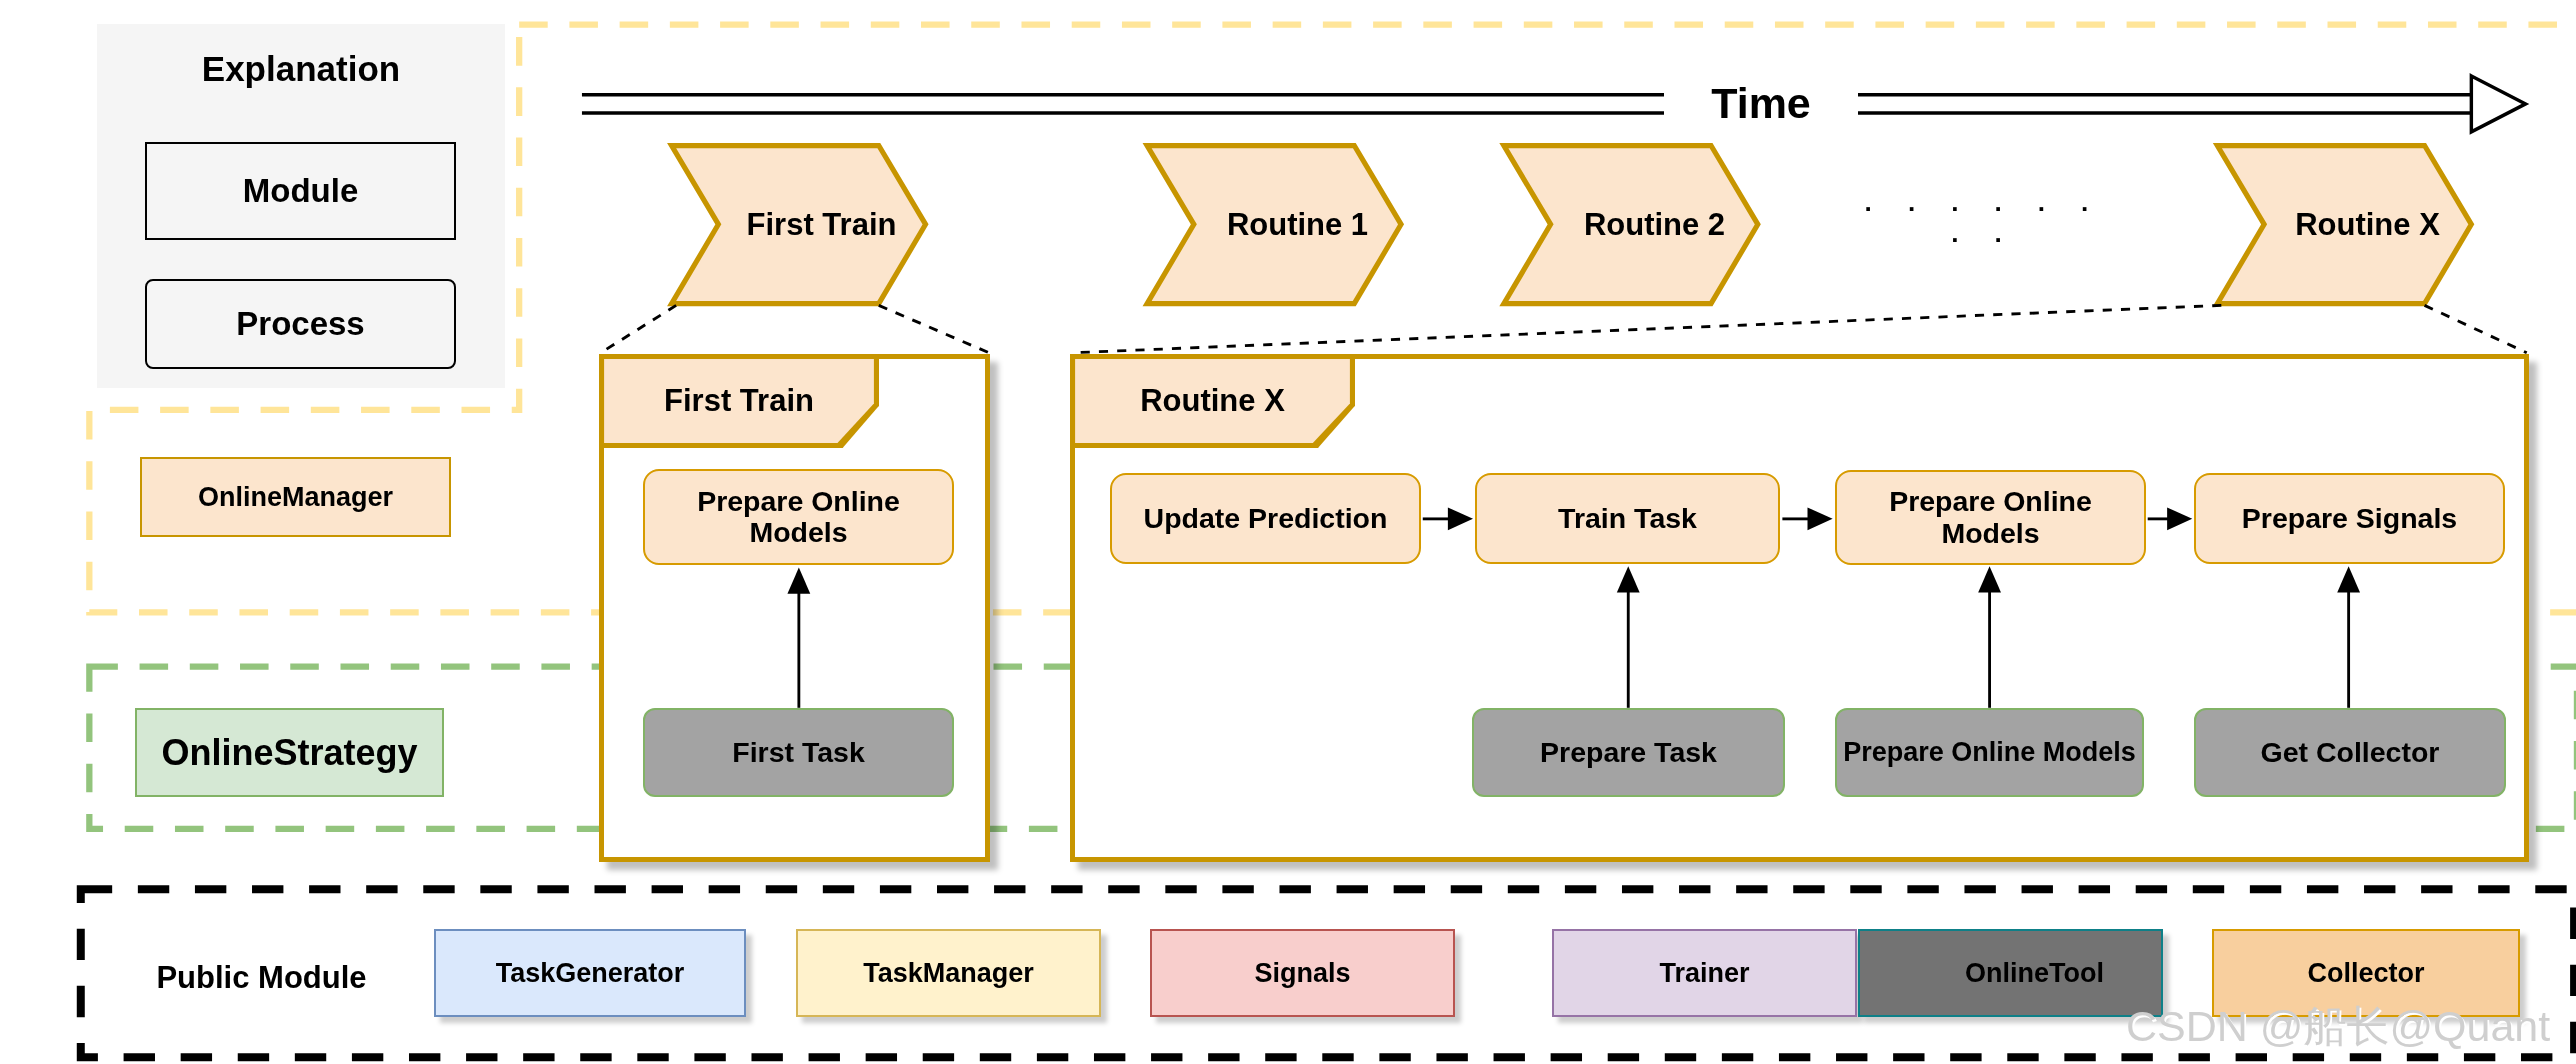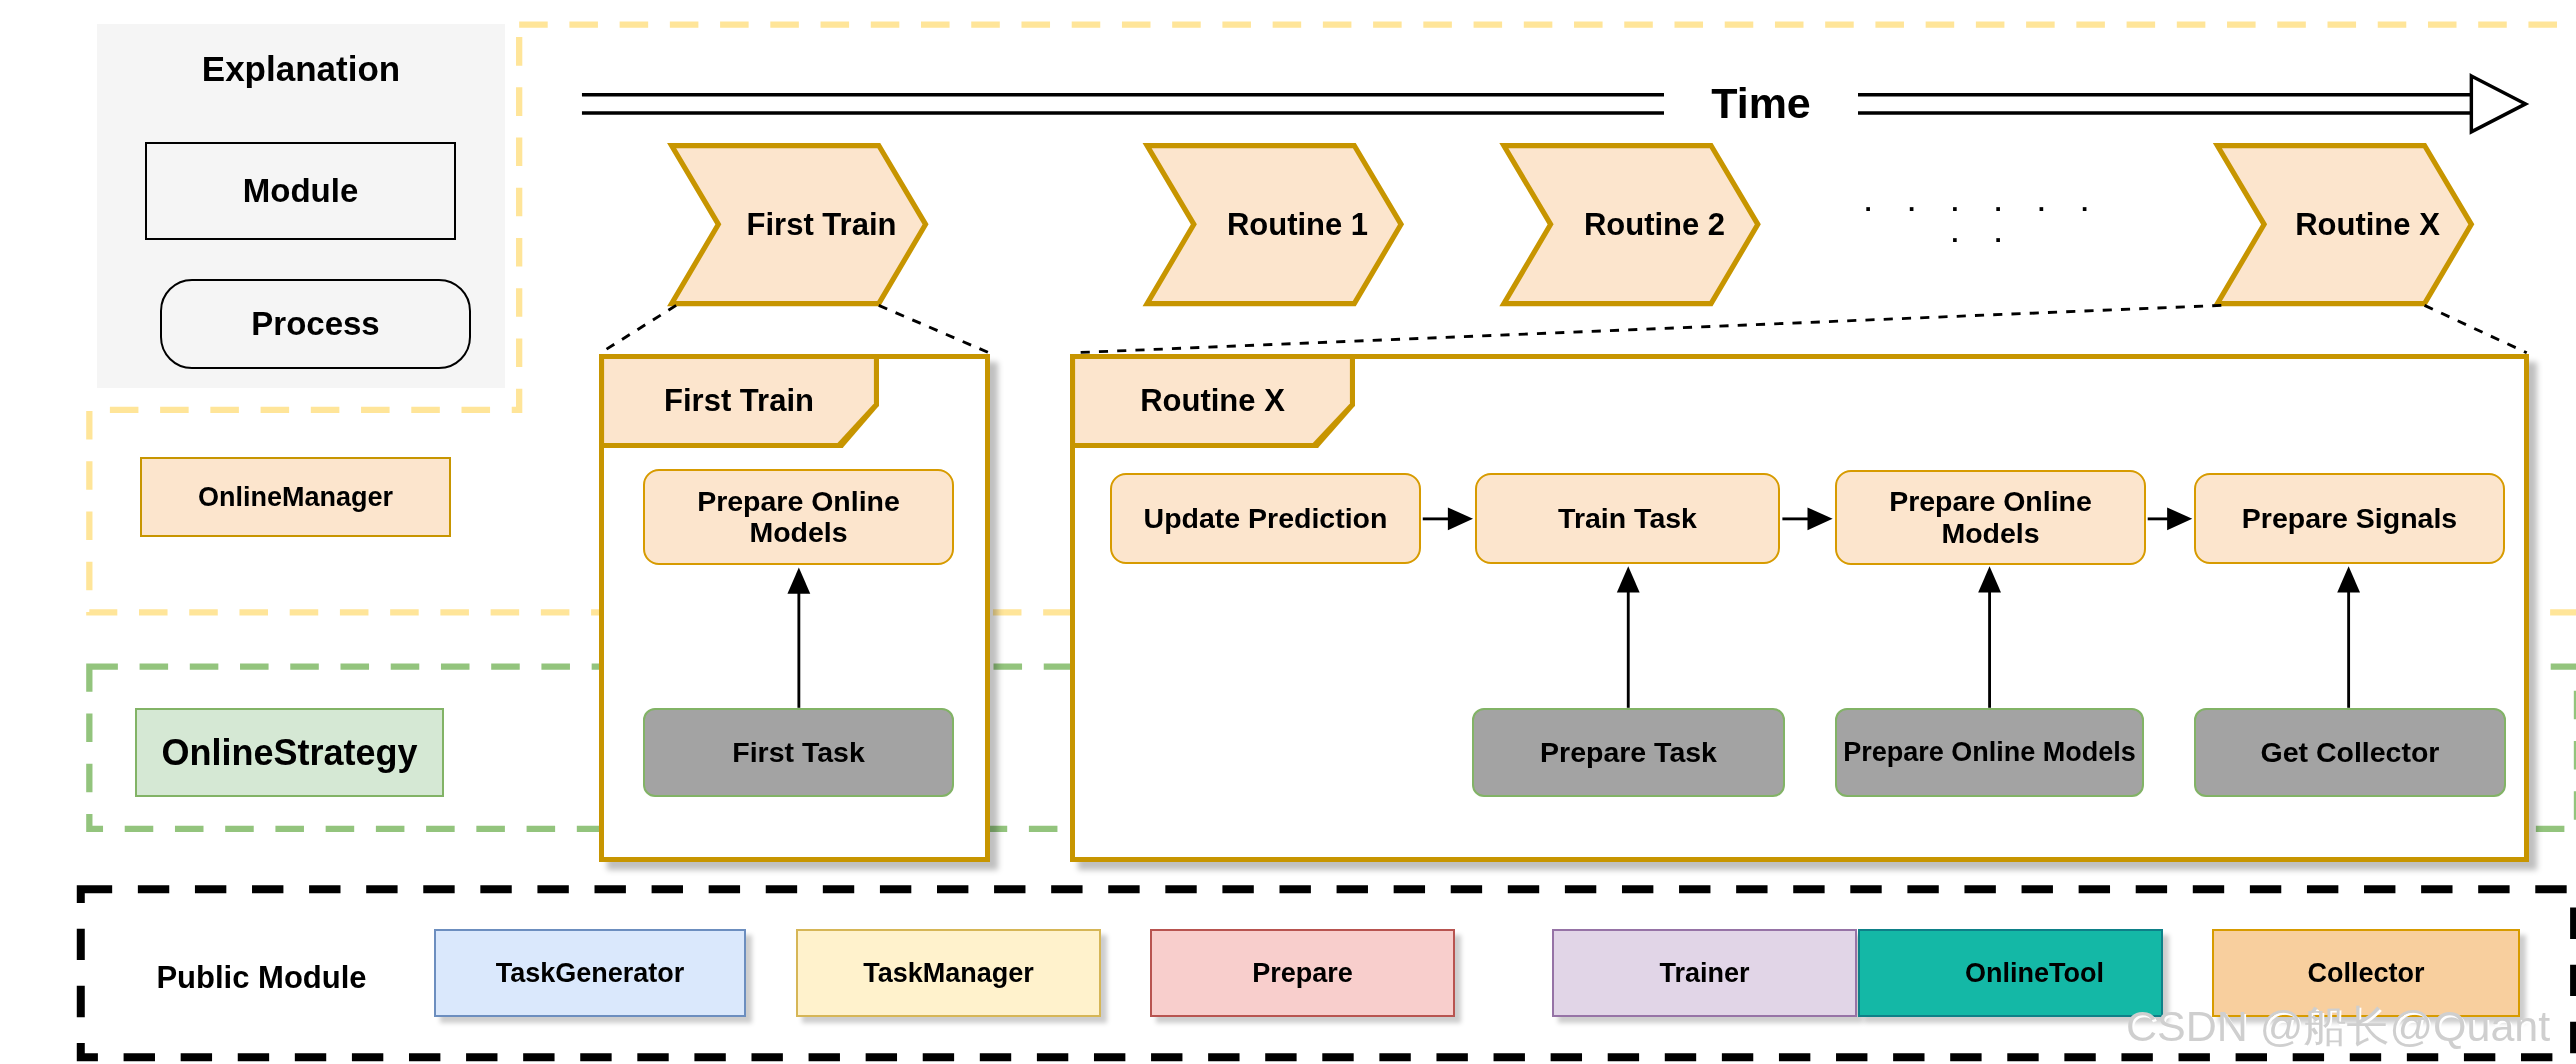--- a/index.html
+++ b/index.html
@@ -14,7 +14,7 @@
   #exp-panel{left:49px;top:24px;width:408px;height:364px;background:#f5f5f5;}
   #exp-title{left:49px;top:46px;width:408px;height:46px;font-size:35px;}
   #exp-module{left:97px;top:142px;width:311px;height:98px;border:2.9px solid #000;font-size:33px;}
-  #exp-process{left:112px;top:279px;width:311px;height:90px;border:2.9px solid #000;border-radius:32px;font-size:33px;}
+  #exp-process{left:97px;top:279px;width:311px;height:90px;border:2.9px solid #000;border-radius:8px;font-size:33px;}
 
   
   #time-label{left:1616px;top:67px;width:194px;height:73px;background:#fff;font-size:43px;}

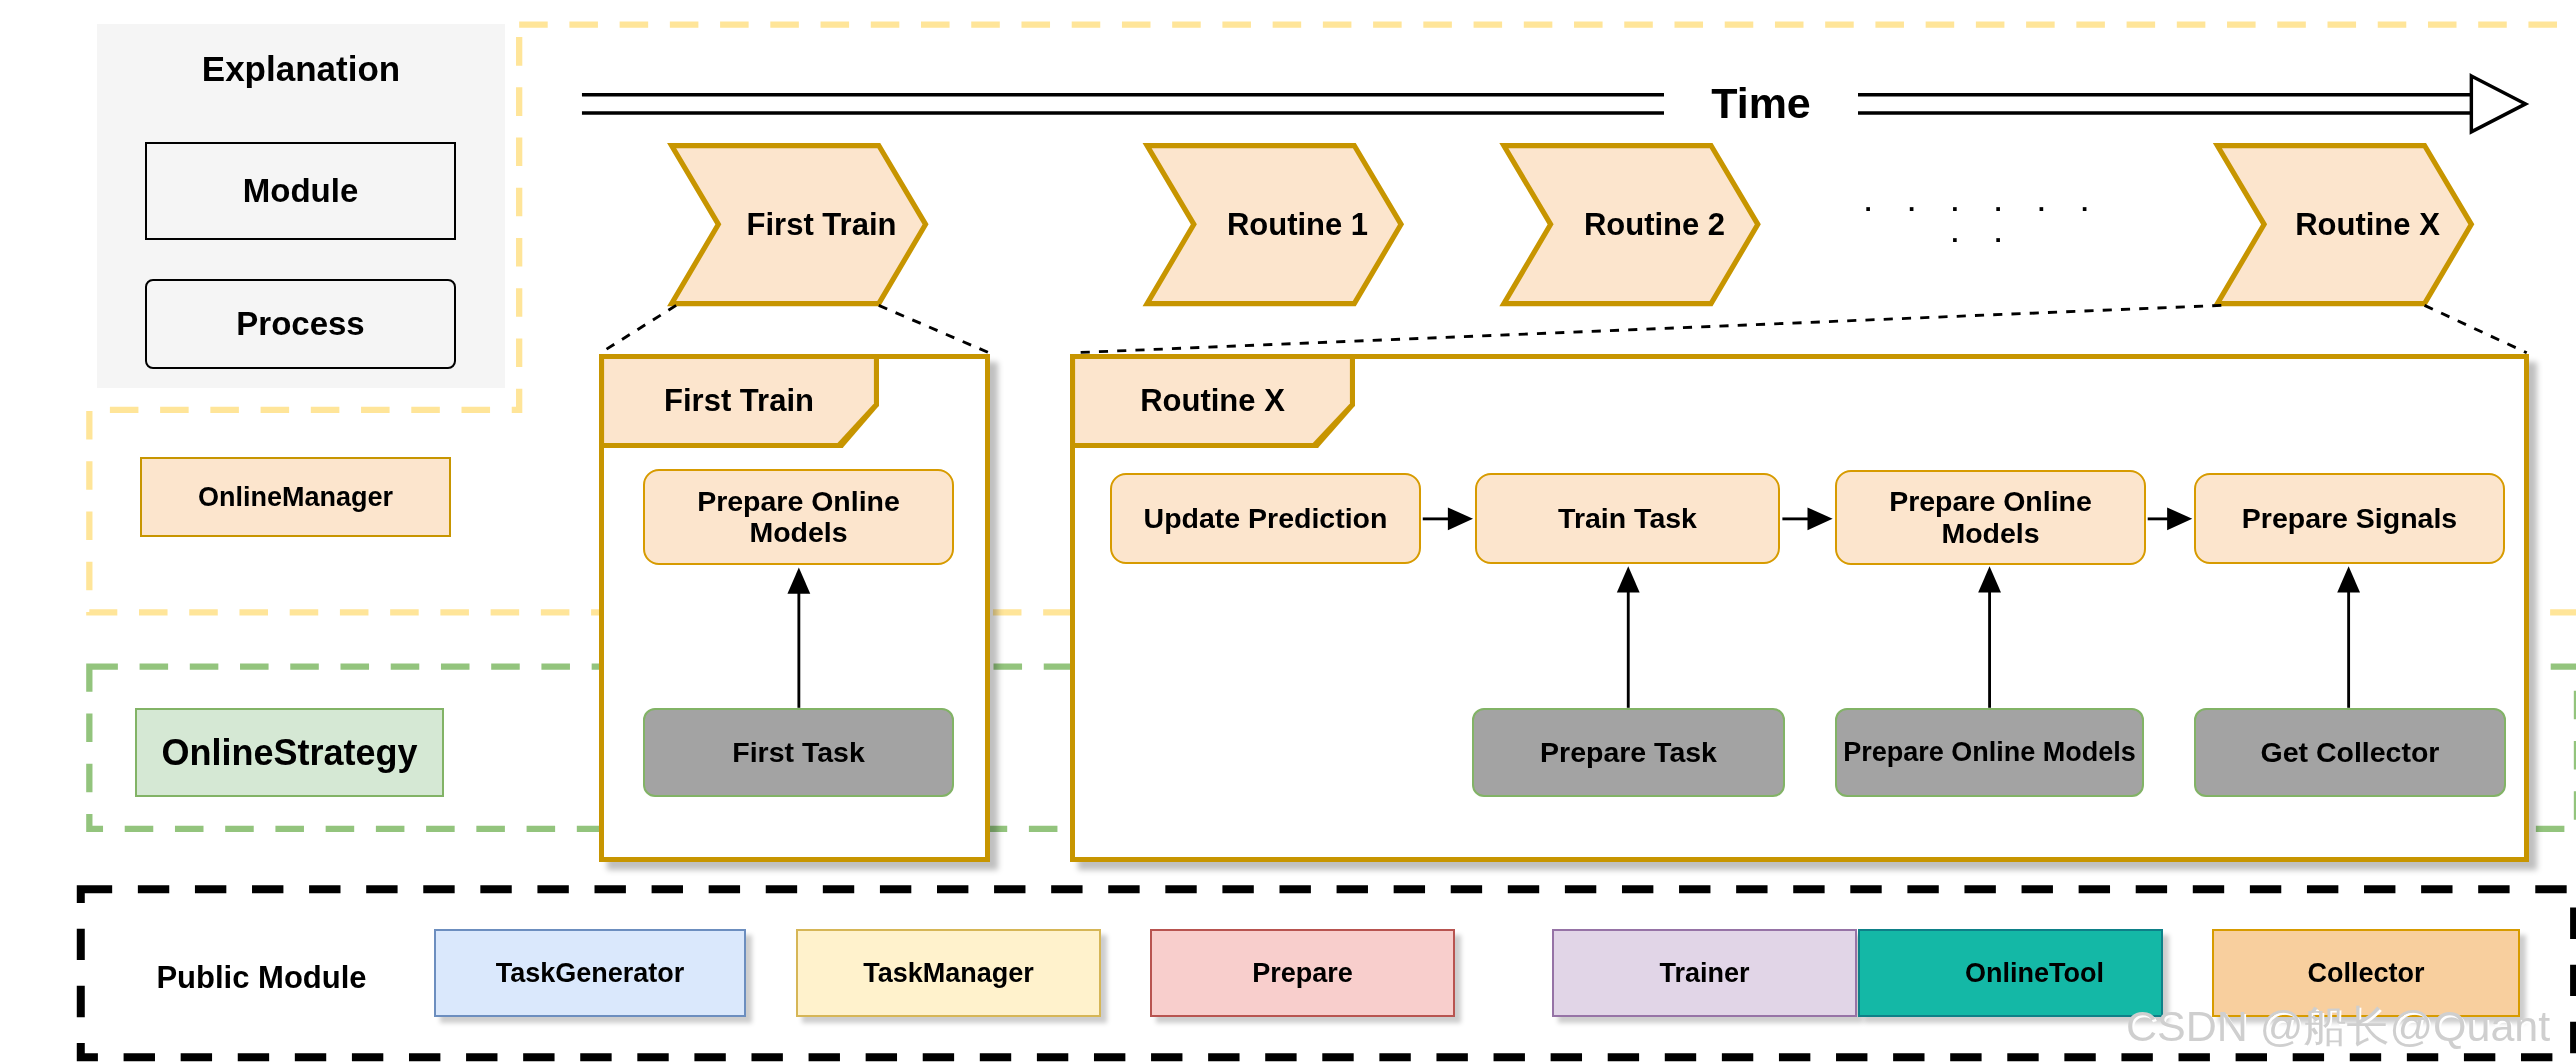--- a/index.html
+++ b/index.html
@@ -137,7 +137,7 @@
 
   <div class="abs flexc bold pmod" id="pm-0">TaskGenerator</div>
   <div class="abs flexc bold pmod" id="pm-1">TaskManager</div>
-  <div class="abs flexc bold pmod" id="pm-2">Prepare</div>
+  <div class="abs flexc bold pmod" id="pm-2">Signals</div>
   <div class="abs flexc bold pmod" id="pm-3">Trainer</div>
   <div class="abs flexc bold pmod" id="pm-4">OnlineTool</div>
   <div class="abs flexc bold pmod" id="pm-5">Collector</div>

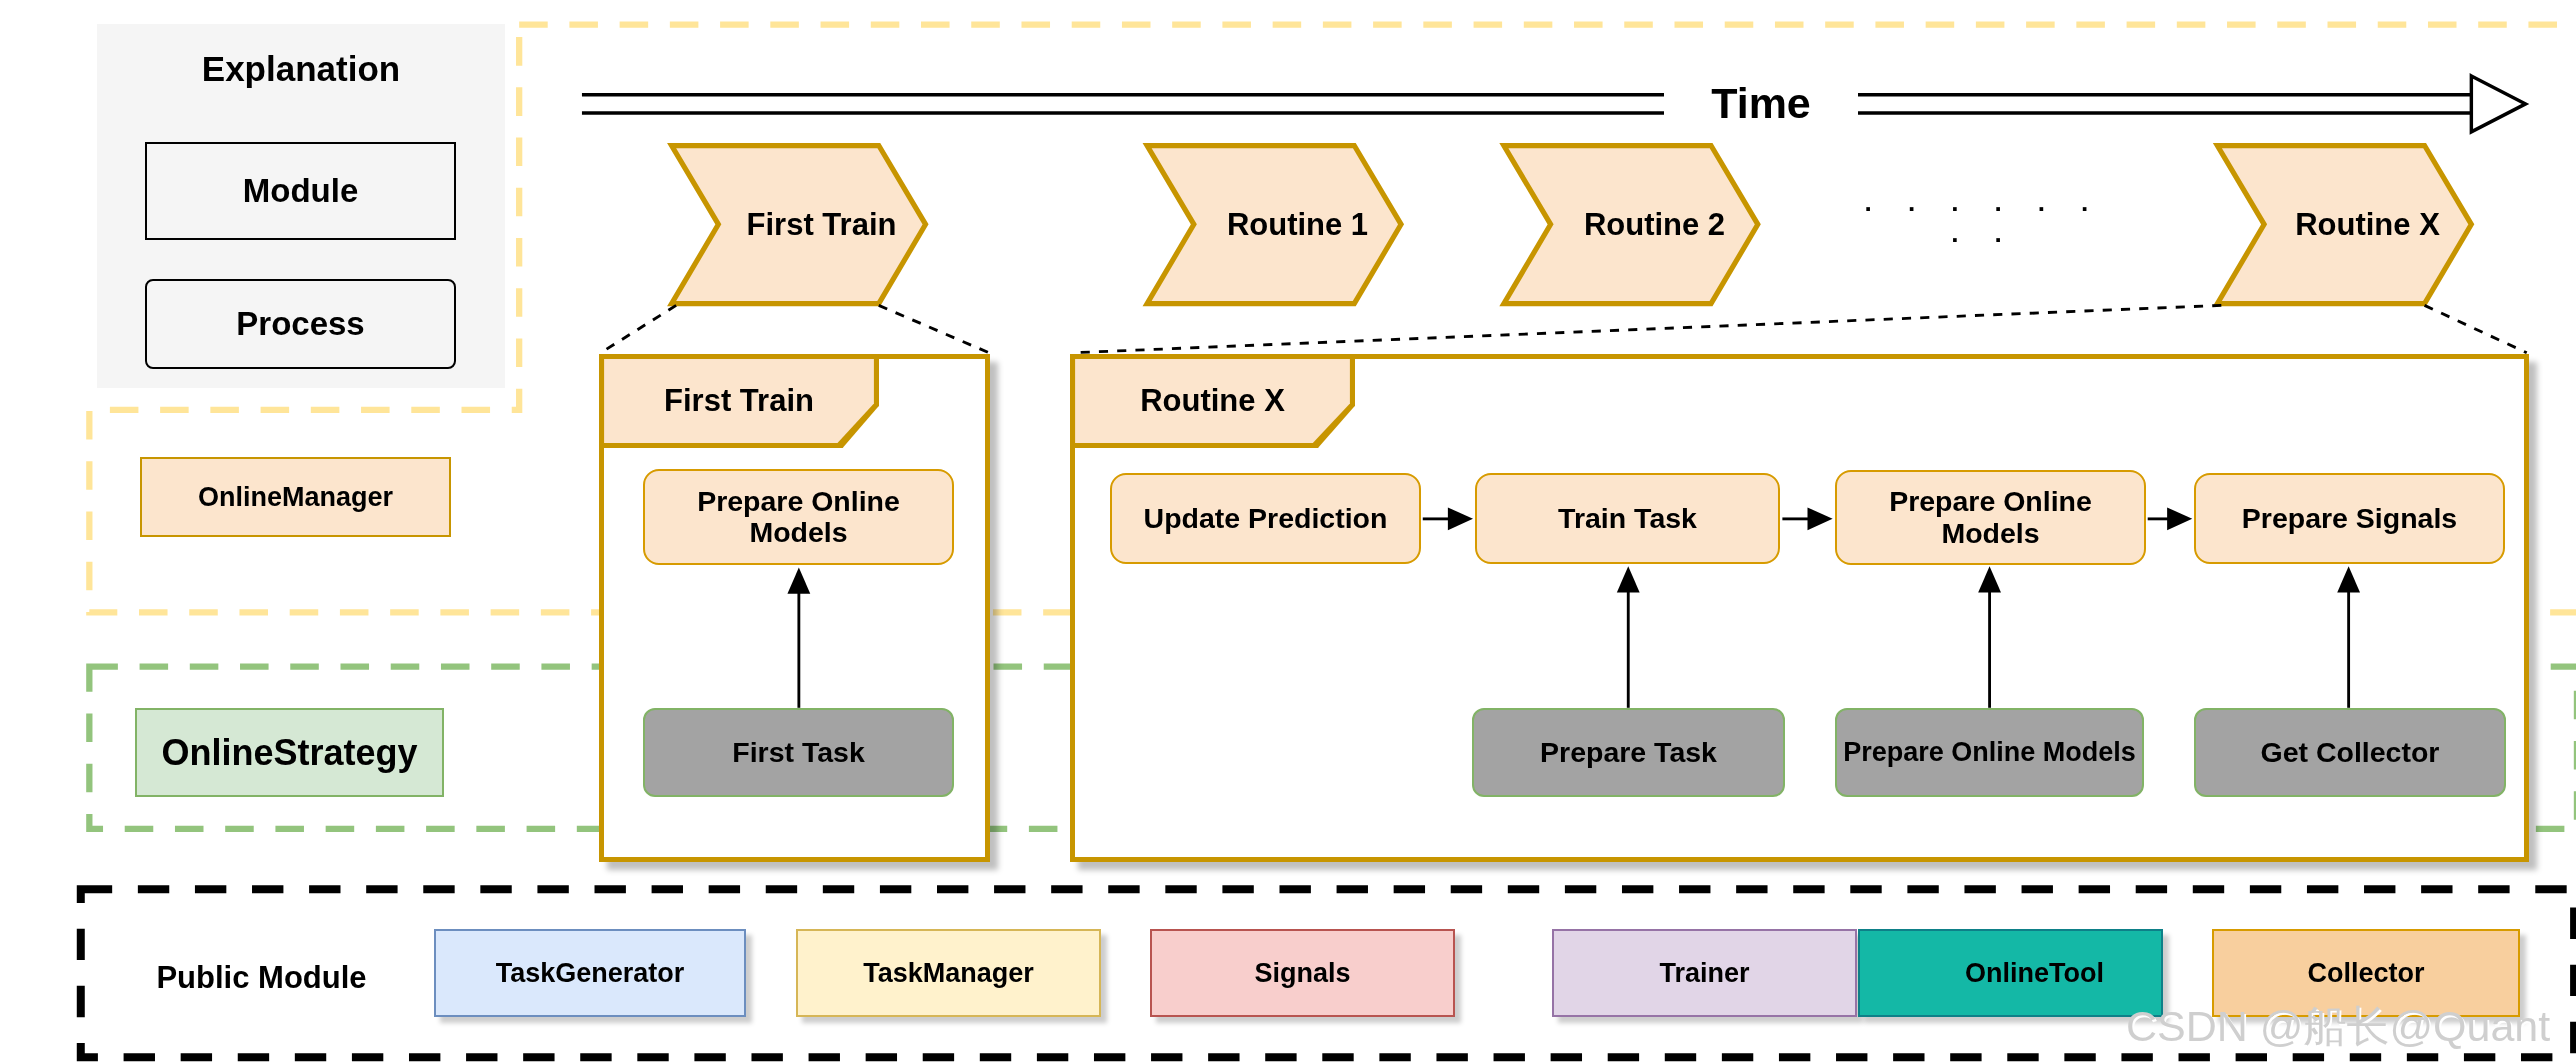--- a/index.html
+++ b/index.html
@@ -60,7 +60,7 @@
   #pm-1{left:748px;width:305px;background:#fff2cc;border:2.3px solid #d6b656;}
   #pm-2{left:1102px;width:305px;background:#f8cecc;border:2.3px solid #b85450;}
   #pm-3{left:1504px;width:305px;background:#e1d5e7;border:2.3px solid #9673a6;}
-  #pm-4{left:1810px;width:305px;background:#14b8a6;border:2.9px solid #0e8088;padding-left:48px;}
+  #pm-4{left:1810px;width:305px;background:#737373;border:2.9px solid #0e8088;padding-left:48px;}
   #pm-5{left:2164px;width:308px;background:#f8cf9e;border:2.9px solid #d79b00;}
 
   #watermark{left:2078px;top:998px;width:514px;height:57px;font-size:43px;color:#cfcfcf;white-space:nowrap;text-shadow:1.7px 1.7px 0 #fff;overflow:hidden;}

